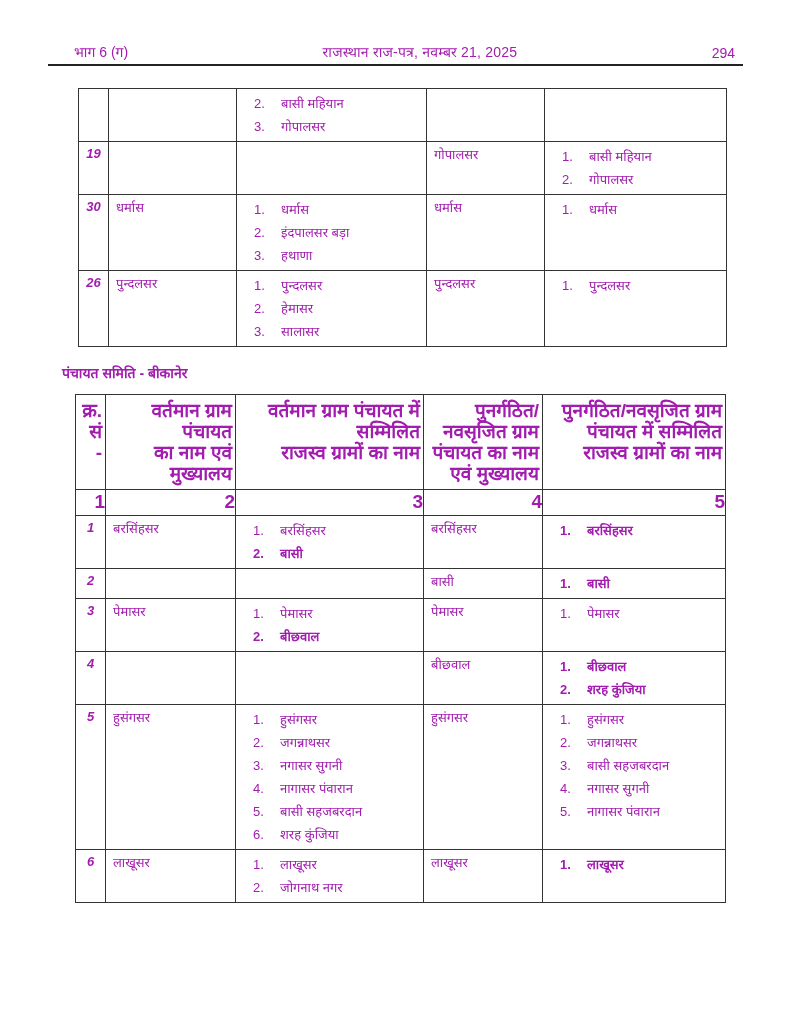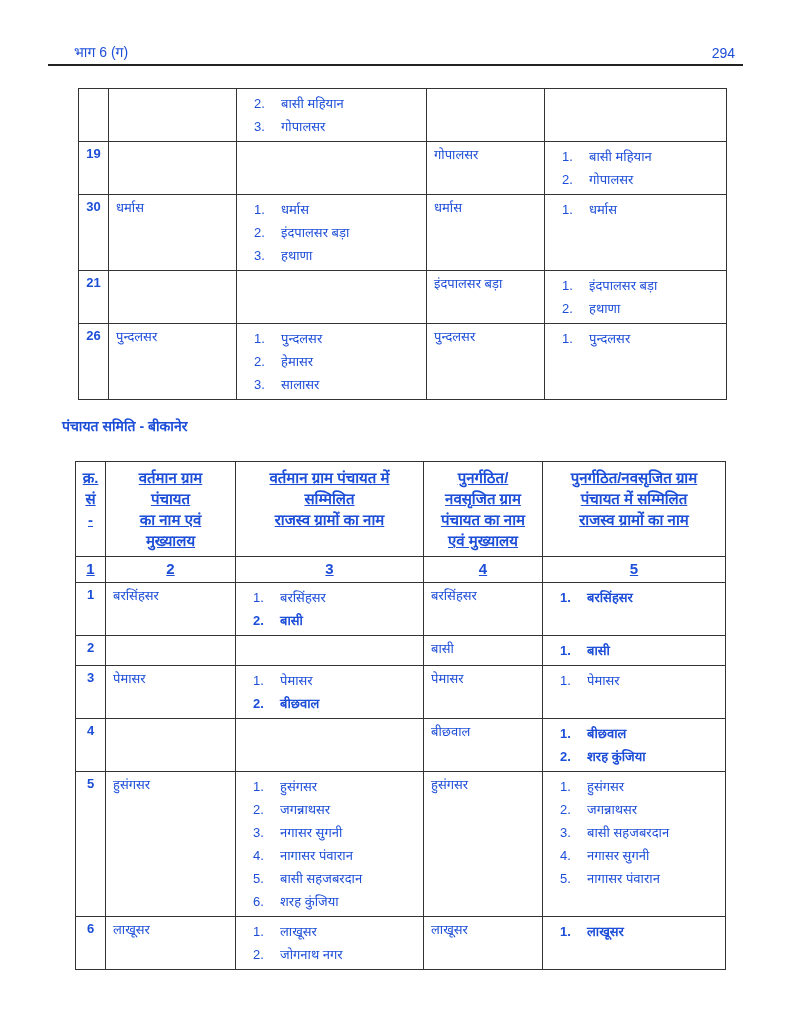--- a/index.html
+++ b/index.html
@@ -10,7 +10,7 @@
     margin:0 auto;
     background:#ffffff;
     font-family:"Liberation Sans","DejaVu Sans",sans-serif;
-    color:#1d4ed8;
+    color:#a21caf;
     overflow:hidden;
   }
   

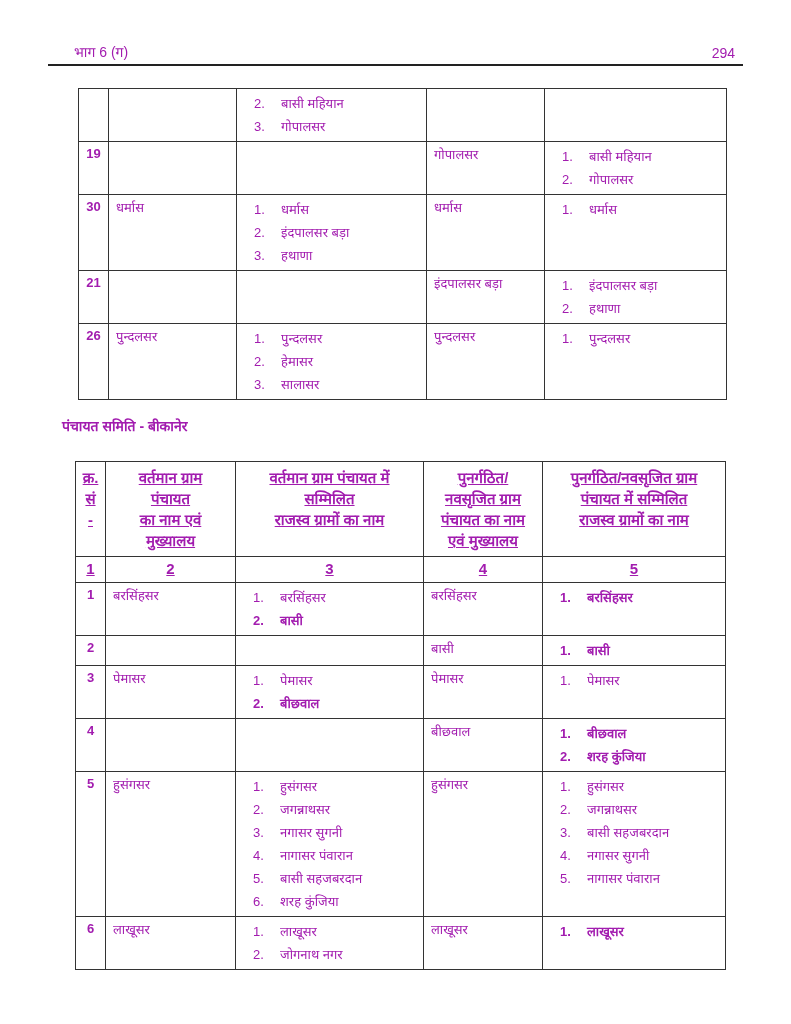--- a/index.html
+++ b/index.html
@@ -58,6 +58,7 @@
 
   <div class="page-header">
     <span class="left">भाग 6 (ग)</span>
+    <span class="center">राजस्थान राज-पत्र, नवम्बर 21, 2025</span>
     <span class="right">294</span>
   </div>
 

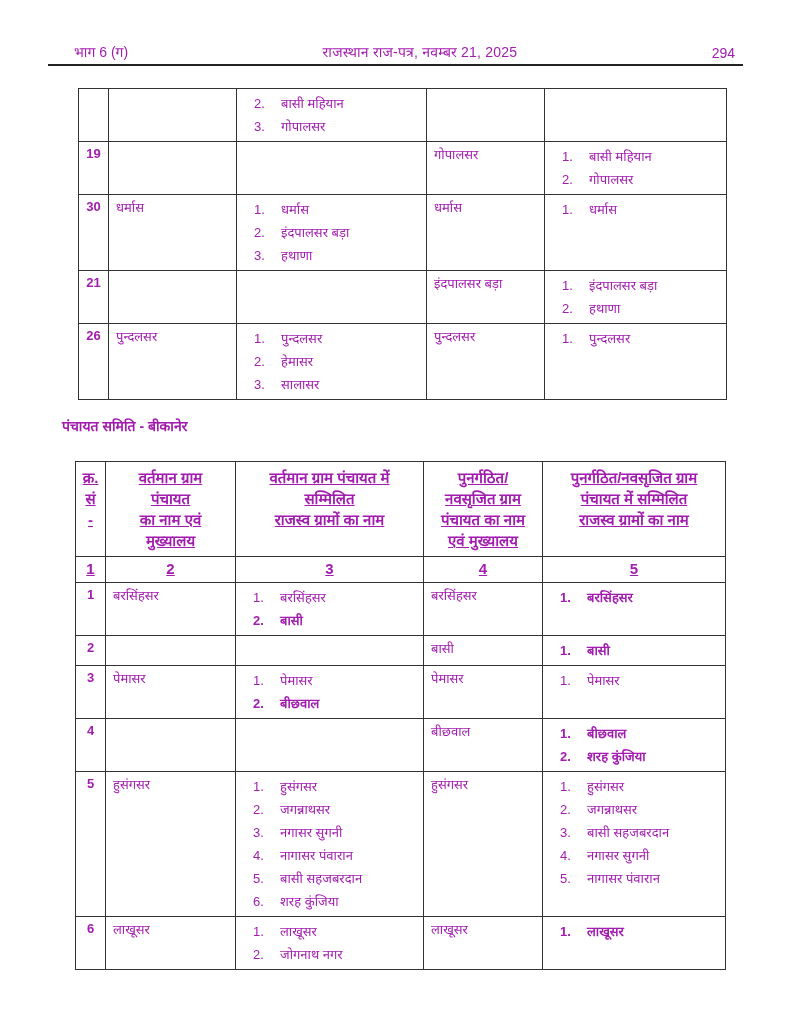--- a/index.html
+++ b/index.html
@@ -28,7 +28,7 @@
   #table1 { margin:22px 0 0 78px; width:648px; }
   #table2 { margin:0 0 0 75px; width:650px; }
   td.sn {
-    text-align:center; font-weight:bold; font-size:13px; padding-top:4px;
+    text-align:center; font-weight:bold; font-size:13px; padding-top:4px;font-style:italic;
   }
   td.name, td.gp {
     font-size:13px; padding:4px 3px 3px 7px; line-height:17px;

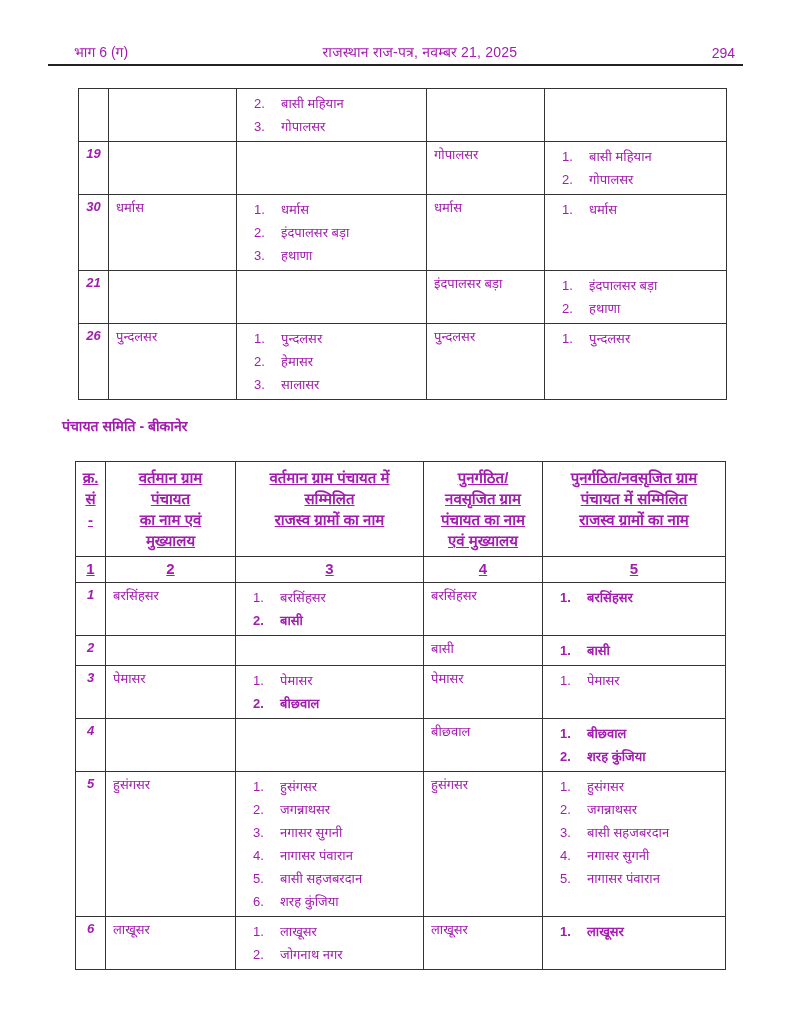--- a/index.html
+++ b/index.html
@@ -125,22 +125,6 @@
             <div class="li">
               <span class="n">1.</span>
               <span class="t">धर्मास</span>
-            </div>
-          </td>
-        </tr>
-        <tr>
-          <td class="sn">21</td>
-          <td class="name"></td>
-          <td class="list"></td>
-          <td class="gp">इंदपालसर बड़ा</td>
-          <td class="list">
-            <div class="li">
-              <span class="n">1.</span>
-              <span class="t">इंदपालसर बड़ा</span>
-            </div>
-            <div class="li">
-              <span class="n">2.</span>
-              <span class="t">हथाणा</span>
             </div>
           </td>
         </tr>

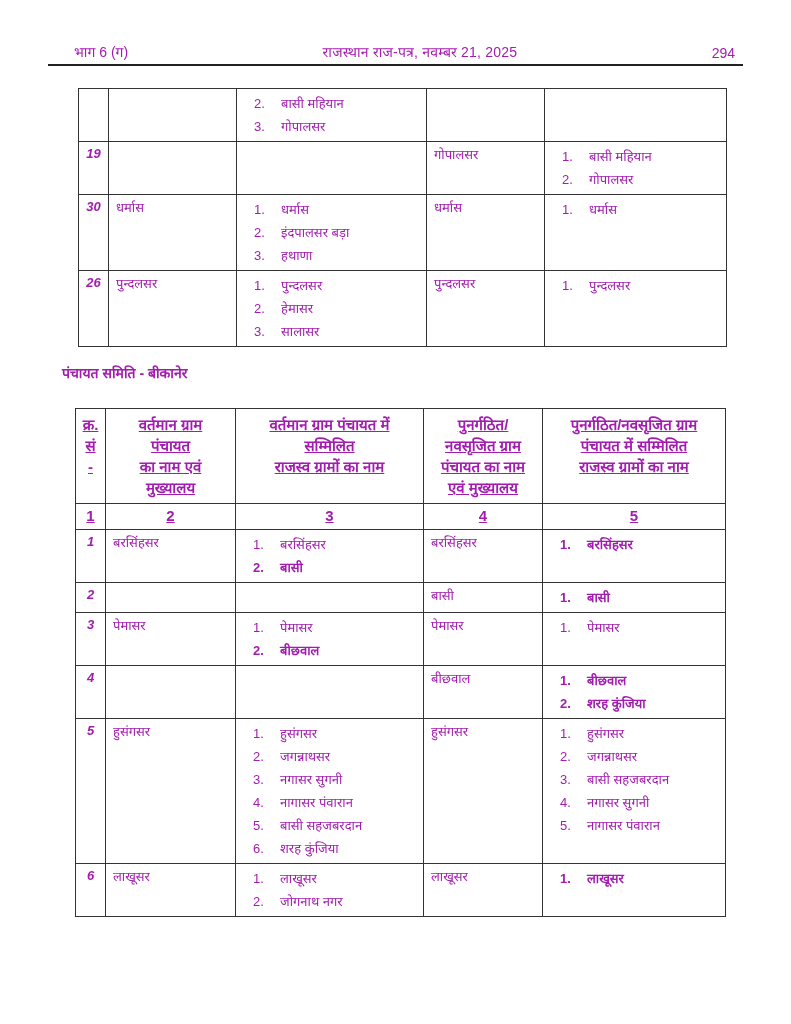--- a/index.html
+++ b/index.html
@@ -47,7 +47,7 @@
   #table2 th.colnum { line-height:20px; padding:2px 0 3px 0; }
   
   .section-title {
-    margin:16px 0 26px 62px;
+    margin:16px 0 12px 62px;
     font-weight:bold; font-size:14px;
   }
 </style>

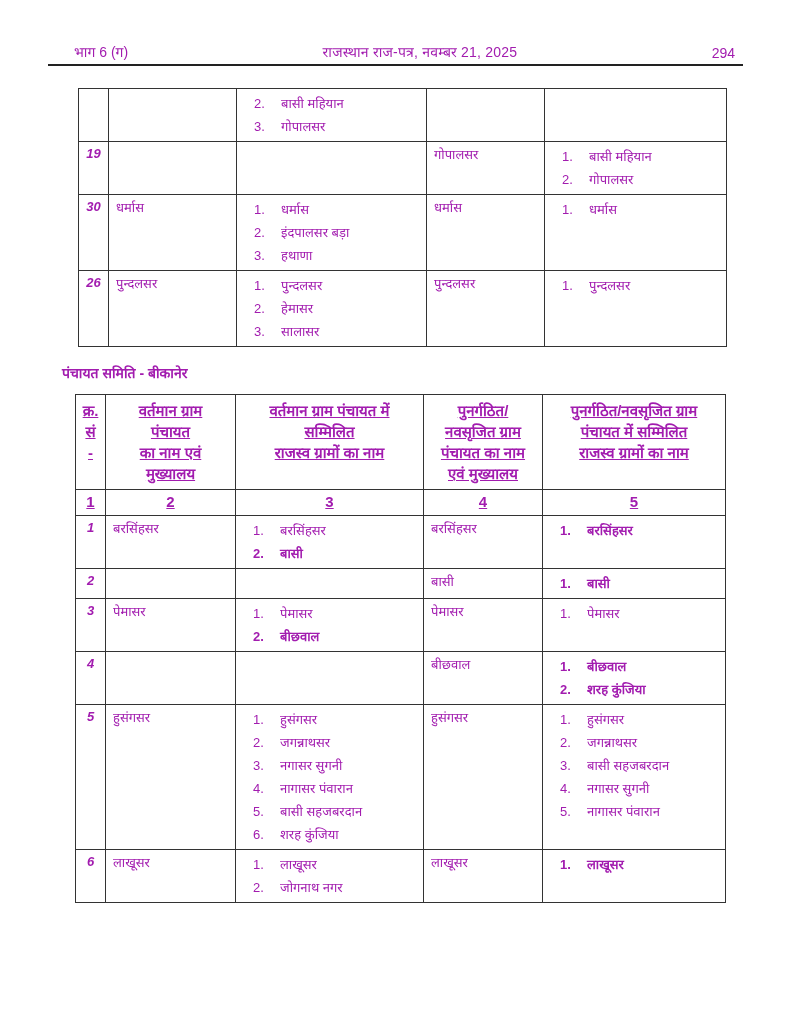--- a/index.html
+++ b/index.html
@@ -39,10 +39,9 @@
   .li.bold { font-weight:bold; }
   
   #table2 th {
-    font-weight:bold; font-size:15px; text-align:center;
+    font-weight:bold; font-size:19px; text-align:right;
     white-space:pre-line; line-height:21px; padding:5px 3px;
     vertical-align:top;
-    text-decoration:underline;
   }
   #table2 th.colnum { line-height:20px; padding:2px 0 3px 0; }
   

